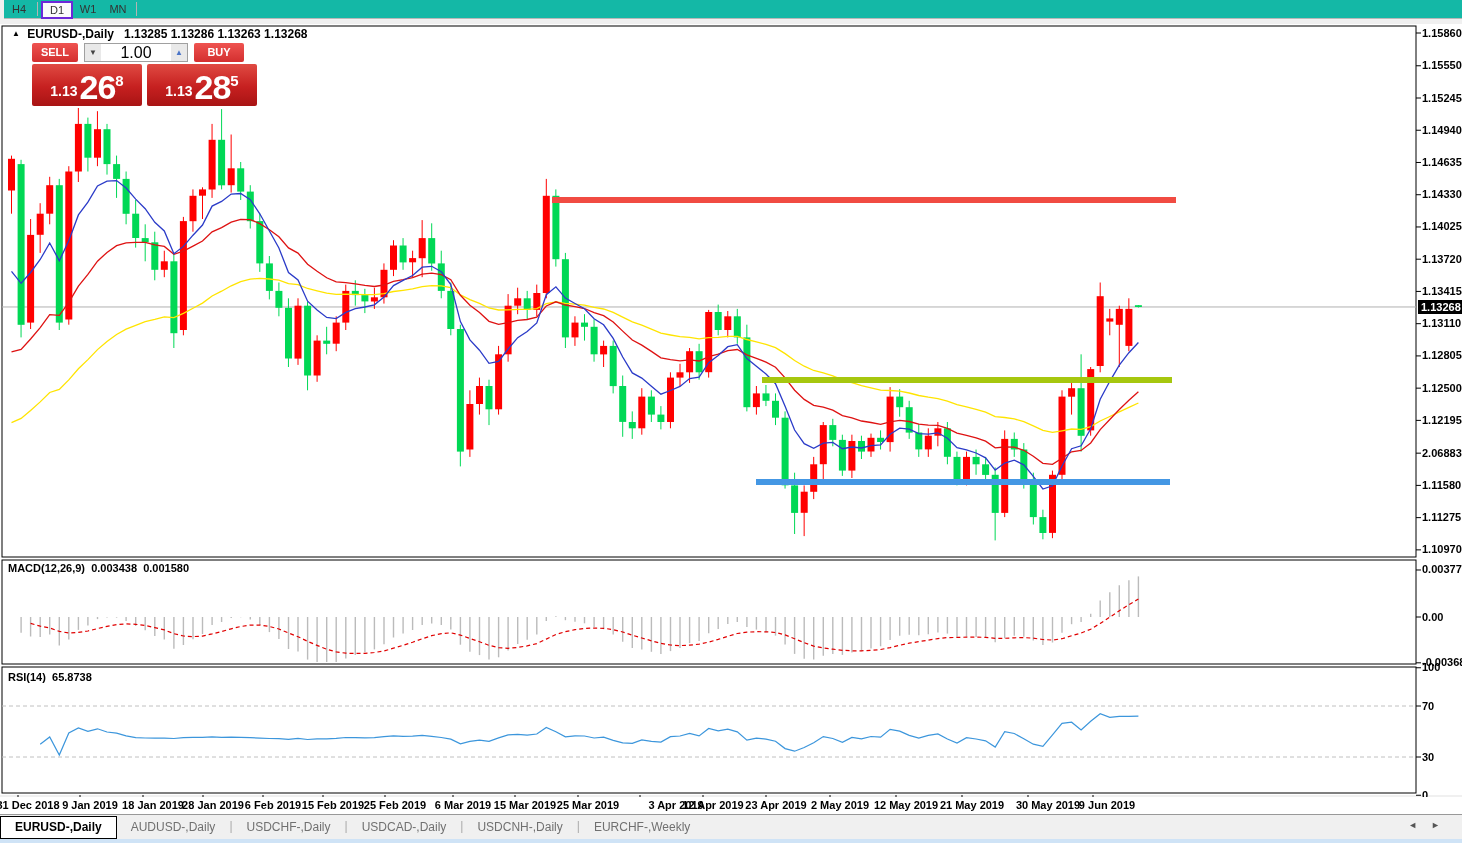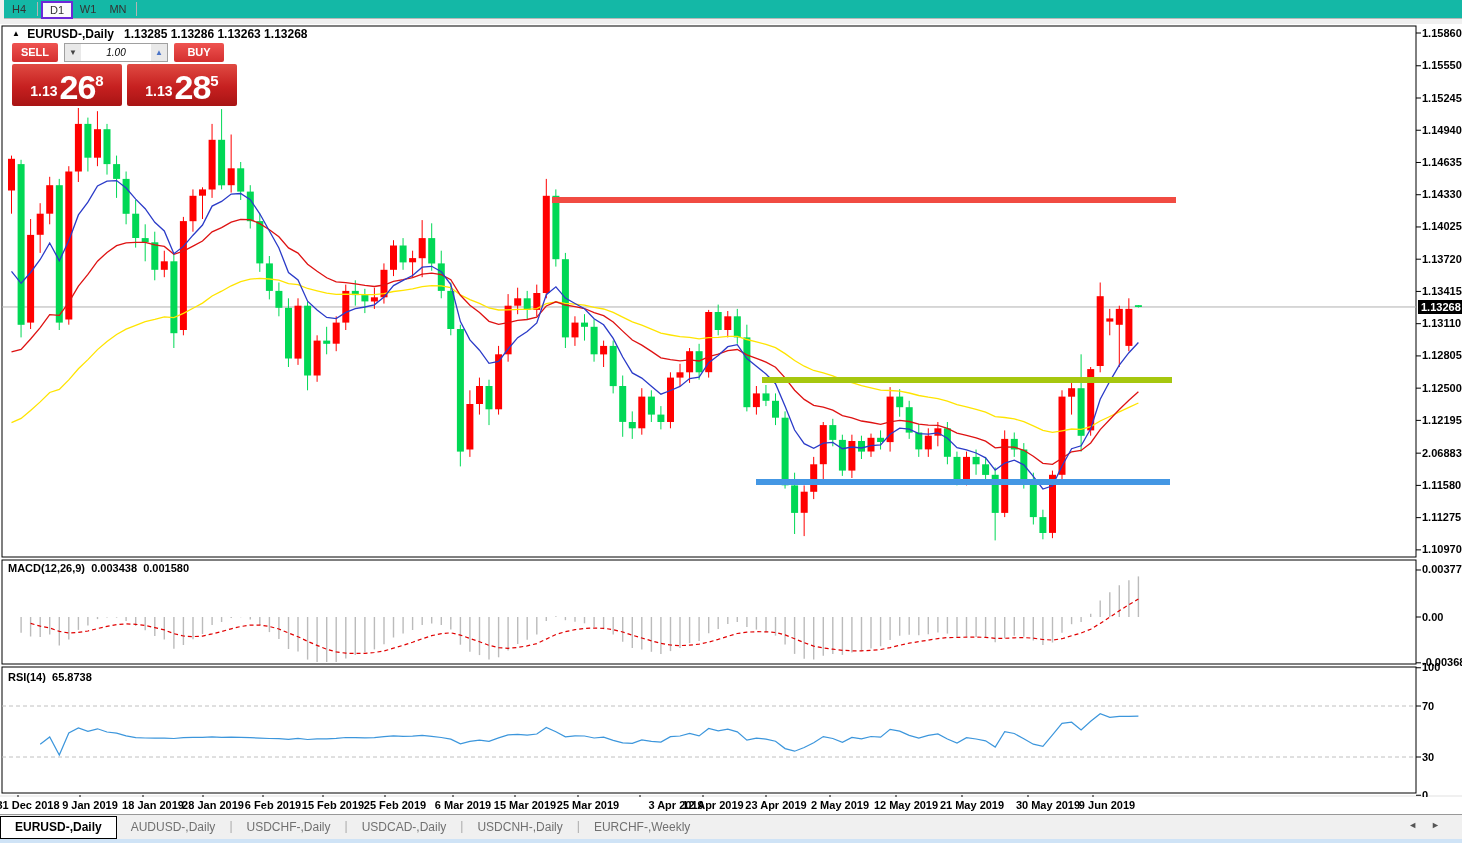--- a/index.html
+++ b/index.html
@@ -20,7 +20,7 @@
   #chart-header{left:12px;top:27px;font-size:12px;font-weight:700;color:#000;white-space:nowrap;}
   #chart-header .tri{font-size:8px;vertical-align:2px;margin-right:4px;}
   
-  #trade{left:12px;top:43px;width:226px;}
+  #trade{left:0;top:43px;width:226px;padding-left:32px;}
   #trade-row1{display:flex;height:19px;}
   .tr-btn{background:linear-gradient(#ef5350,#d32f2f);color:#fff;font-size:11px;font-weight:700;
           text-align:center;line-height:19px;border-radius:2px;}

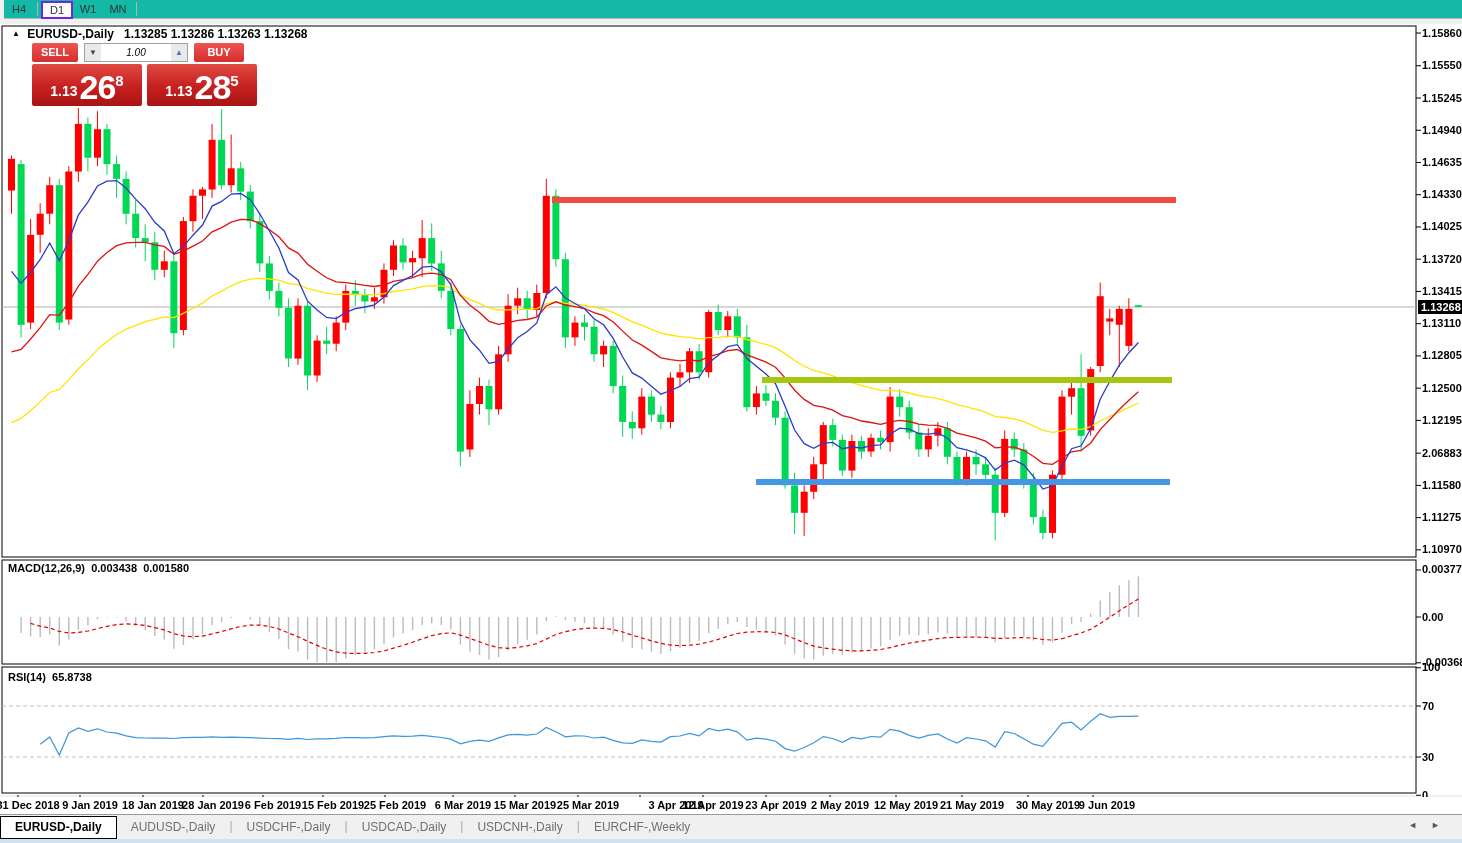--- a/index.html
+++ b/index.html
@@ -28,7 +28,7 @@
   #buy-btn{width:50px;}
   #vol-group{display:flex;margin:0 6px;height:17px;border:1px solid #a0a0a0;background:#fff;}
   .spin{width:16px;background:#e9e9e9;text-align:center;font-size:8px;line-height:17px;color:#444;}
-  #vol-input{width:70px;border:0;text-align:center;font-size:10px;font-family:"Liberation Sans",sans-serif;padding:0;font-style:italic;}
+  #vol-input{width:70px;border:0;text-align:center;font-size:16px;font-family:"Liberation Sans",sans-serif;padding:0;}
   #trade-row2{display:flex;margin-top:2px;}
   .px-panel{width:110px;height:42px;background:linear-gradient(180deg,#e04a42 0%,#c62020 55%,#a81414 100%);
             border-radius:2px;color:#fff;display:flex;align-items:flex-end;justify-content:center;

